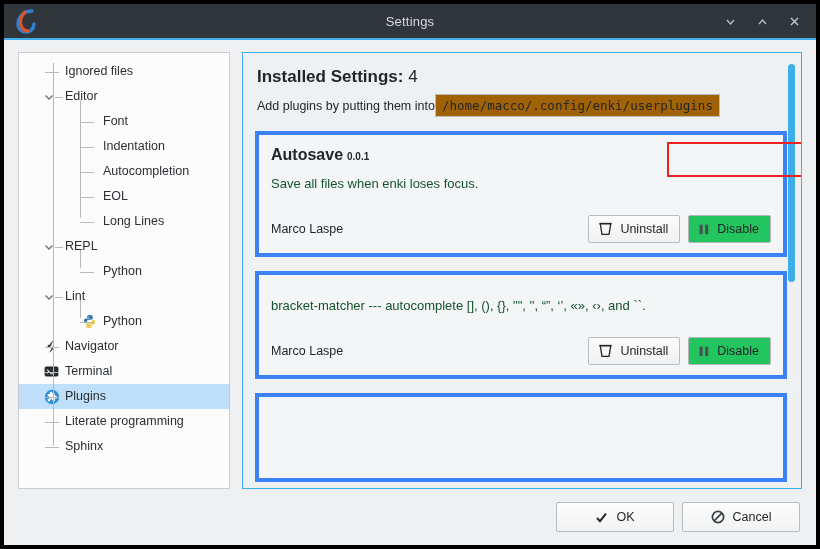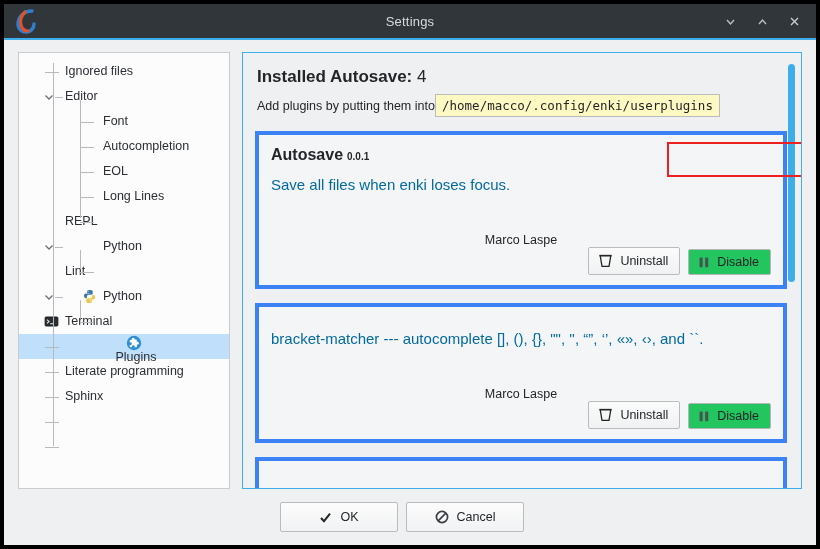--- a/index.html
+++ b/index.html
@@ -312,7 +312,7 @@
       <div id="main-inner">
 
         <div id="plug-head">
-          <span>Installed Autosave:</span>
+          <span>Installed Settings:</span>
           <span class="cnt">4</span>
         </div>
 

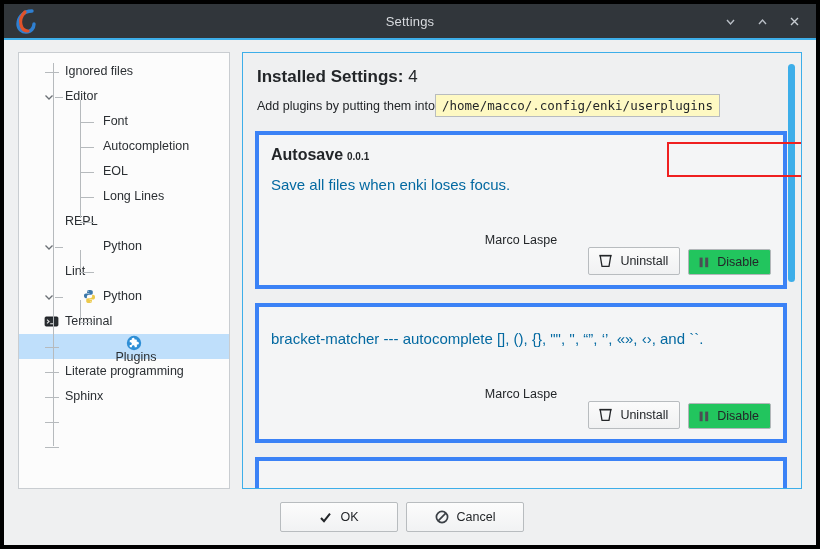--- a/index.html
+++ b/index.html
@@ -95,7 +95,7 @@
     position: absolute;
     left: 178px; top: -5px;
     border: 1px solid #b8bcbf;
-    background: #fef9c3;
+    background: #a16207;
     padding: 3px 6px;
     font-family: "DejaVu Sans Mono", monospace;
     font-size: 12.5px;

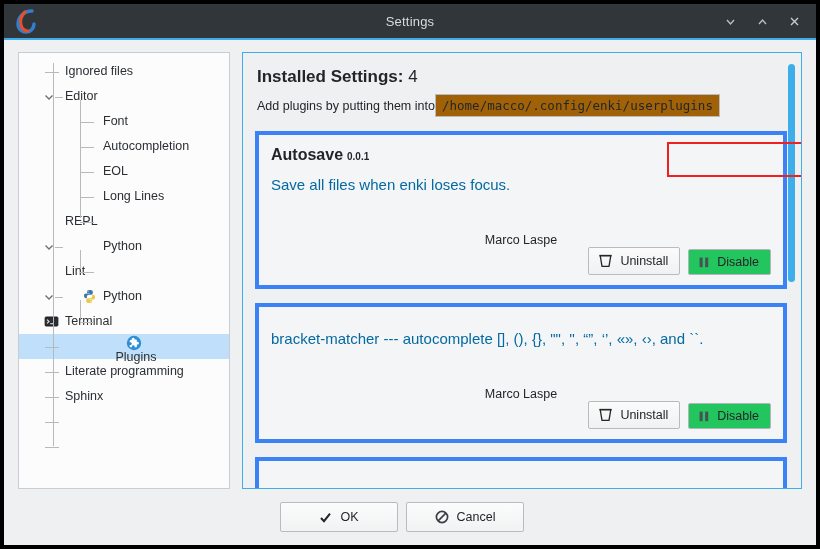--- a/index.html
+++ b/index.html
@@ -216,6 +216,9 @@
           </div>
           <div class="trow" style="padding-left:84px">
             <span class="tlabel">Font</span>
+          </div>
+          <div class="trow" style="padding-left:84px">
+            <span class="tlabel">Indentation</span>
           </div>
           <div class="trow" style="padding-left:84px">
             <span class="tlabel">Autocompletion</span>

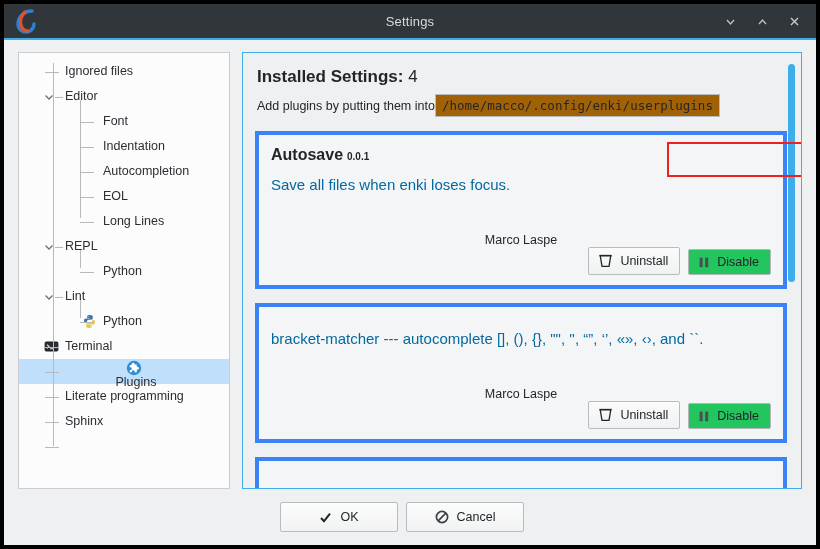--- a/index.html
+++ b/index.html
@@ -126,7 +126,7 @@
     font-size: 10px; font-weight: bold; color: #232629; margin-left: 4px;
   }
   .card-desc {
-    font-size: 15px; color: #0369a1; margin-top: 12px;
+    font-size: 13px; color: #14532d; margin-top: 12px;
   }
   .card-foot {
     margin-top: 40px;

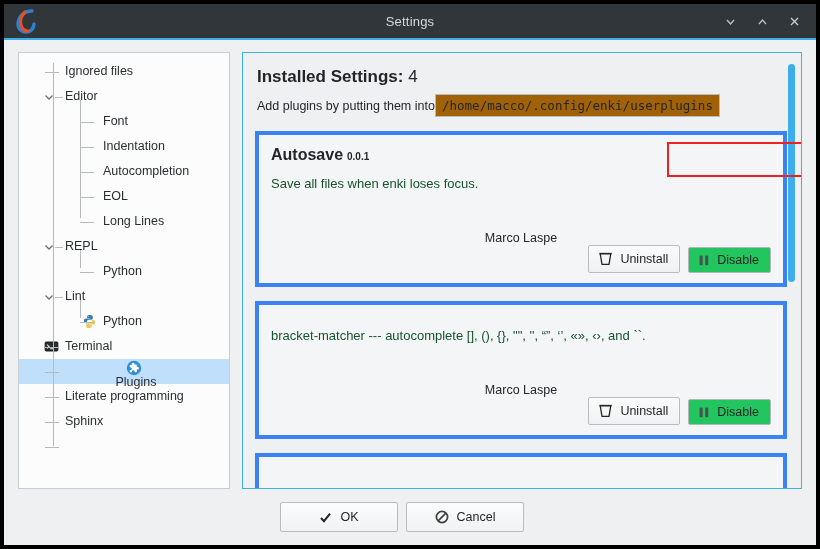--- a/index.html
+++ b/index.html
@@ -129,8 +129,8 @@
     font-size: 13px; color: #14532d; margin-top: 12px;
   }
   .card-foot {
-    margin-top: 40px;
-    display: flex; align-items: center; flex-direction: column;
+    margin-top: 24px;
+    display: flex; align-items: center;
   }
   .card-author { font-size: 12.5px; color: #232629; }
   .card-btns { margin-left: auto; display: flex; gap: 8px; align-items: flex-end; }

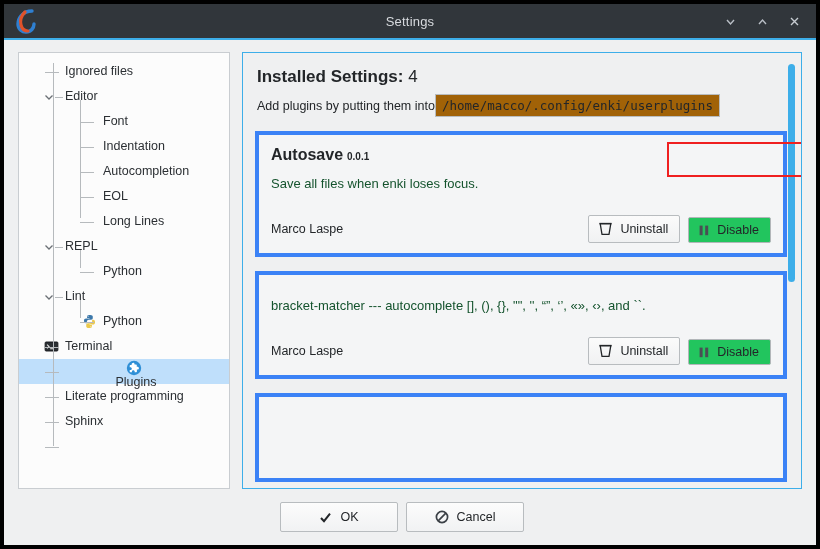--- a/index.html
+++ b/index.html
@@ -133,7 +133,7 @@
     display: flex; align-items: center;
   }
   .card-author { font-size: 12.5px; color: #232629; }
-  .card-btns { margin-left: auto; display: flex; gap: 8px; align-items: flex-end; }
+  .card-btns { margin-left: auto; display: flex; gap: 8px; }
   .btn {
     display: flex; align-items: center; gap: 7px;
     border: 1px solid #b8bcbf;

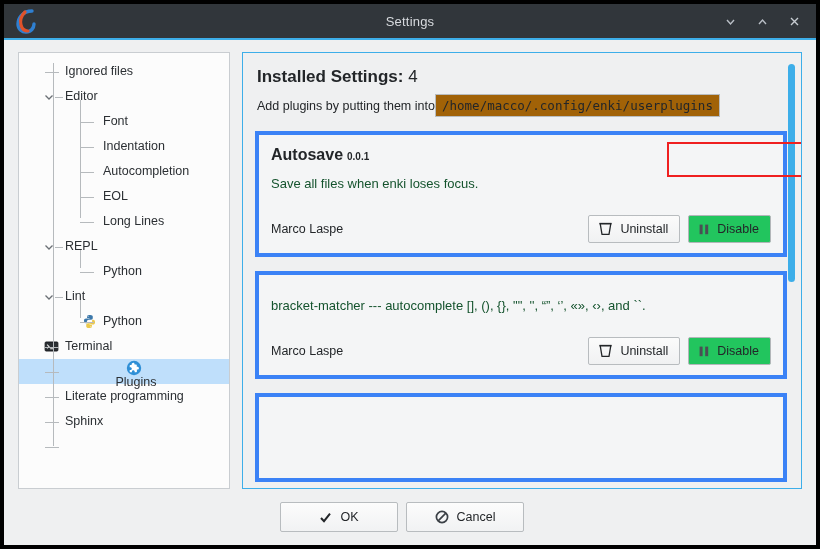--- a/index.html
+++ b/index.html
@@ -246,6 +246,16 @@
               </svg>
             </span>
             <span class="tlabel">Python</span>
+          </div>
+          <div class="trow" style="padding-left:24px">
+            <span class="ticon">
+              <svg width="15" height="15" viewBox="0 0 16 16">
+                <path d="M10.5 1.3 C7.5 3 5.5 6 5.4 8.6 l2.3-1.2 c.2-2 1.3-4 2.8-6.1z" fill="#3a3f44"></path>
+                <path d="M5.4 14.7 C8.4 13 10.4 10 10.5 7.4 L8.2 8.6 c-.2 2-1.3 4-2.8 6.1z" fill="#3a3f44"></path>
+                <path d="M3.5 7.2 l2.3-1.3 .9 1.6 -2.3 1.3z" fill="#24282c"></path>
+              </svg>
+            </span>
+            <span class="tlabel">Navigator</span>
           </div>
           <div class="trow" style="padding-left:24px">
             <span class="ticon">

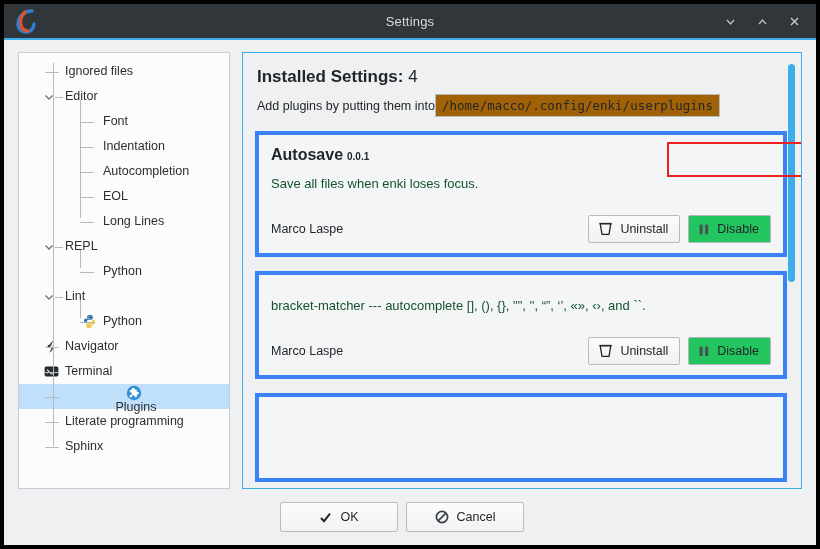--- a/index.html
+++ b/index.html
@@ -67,7 +67,7 @@
     position: relative;
     white-space: nowrap;
   }
-  .trow.sel { background: #bfdffb; flex-direction: column; }
+  .trow.sel { background: #bfdffb; }
   .tline { position: absolute; background: #b6babd; }
   .tlabel { font-size: 12.5px; line-height: 1; }
   .ticon { width: 17px; height: 17px; display:flex; align-items:center; justify-content:center; margin-right: 5px; flex: 0 0 auto;}

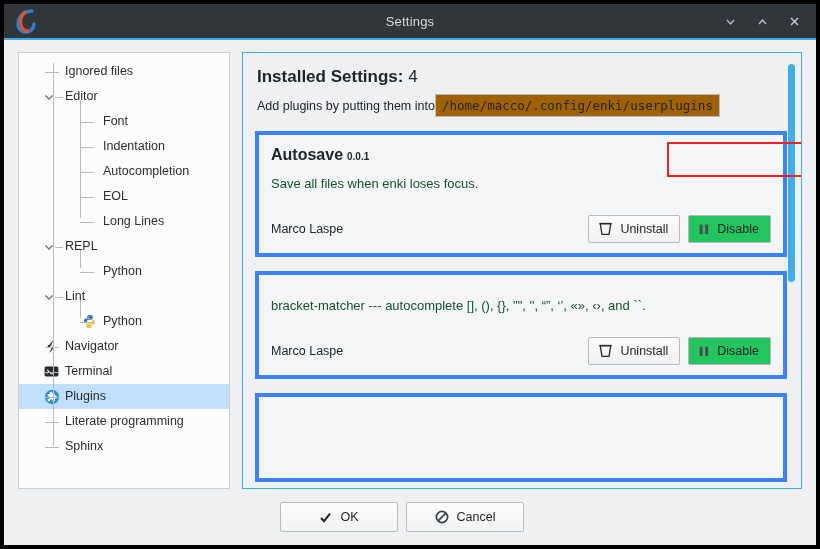--- a/index.html
+++ b/index.html
@@ -161,7 +161,7 @@
   #footer {
     flex: 0 0 auto;
     height: 56px;
-    display: flex; align-items: center; justify-content: center;
+    display: flex; align-items: center; justify-content: flex-end;
     padding-right: 16px; gap: 8px;
   }
   .fbtn {

